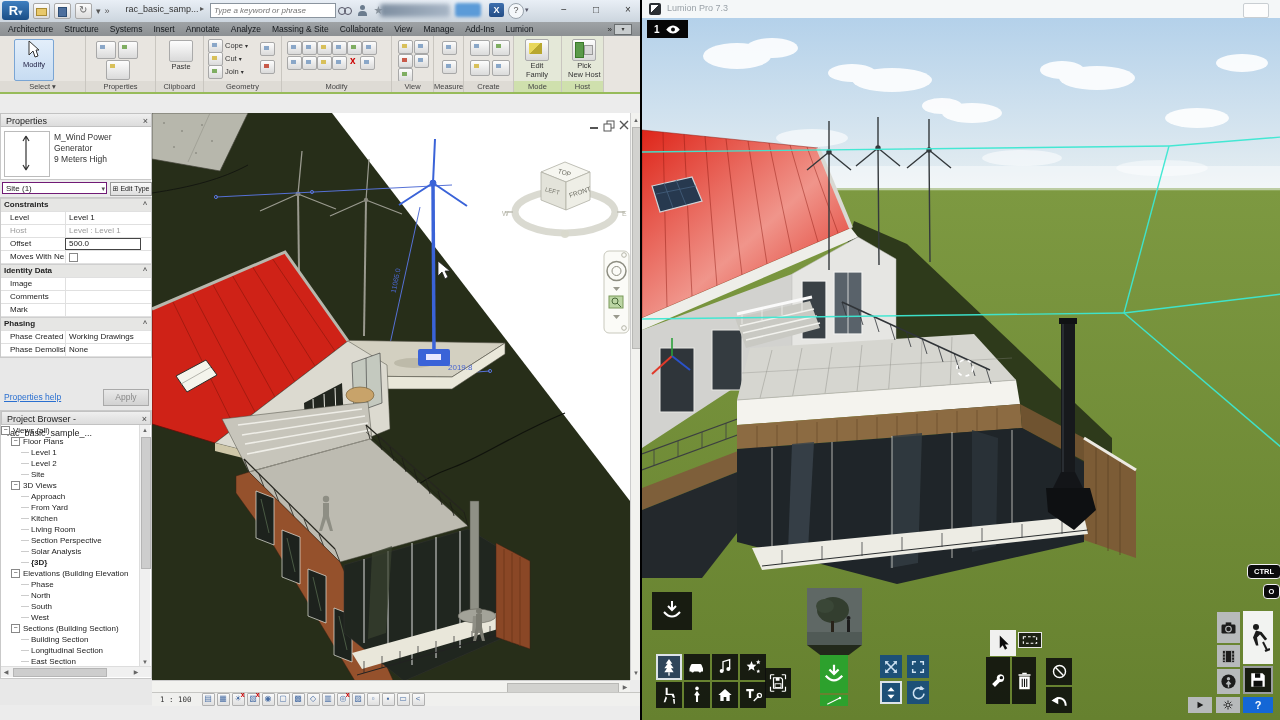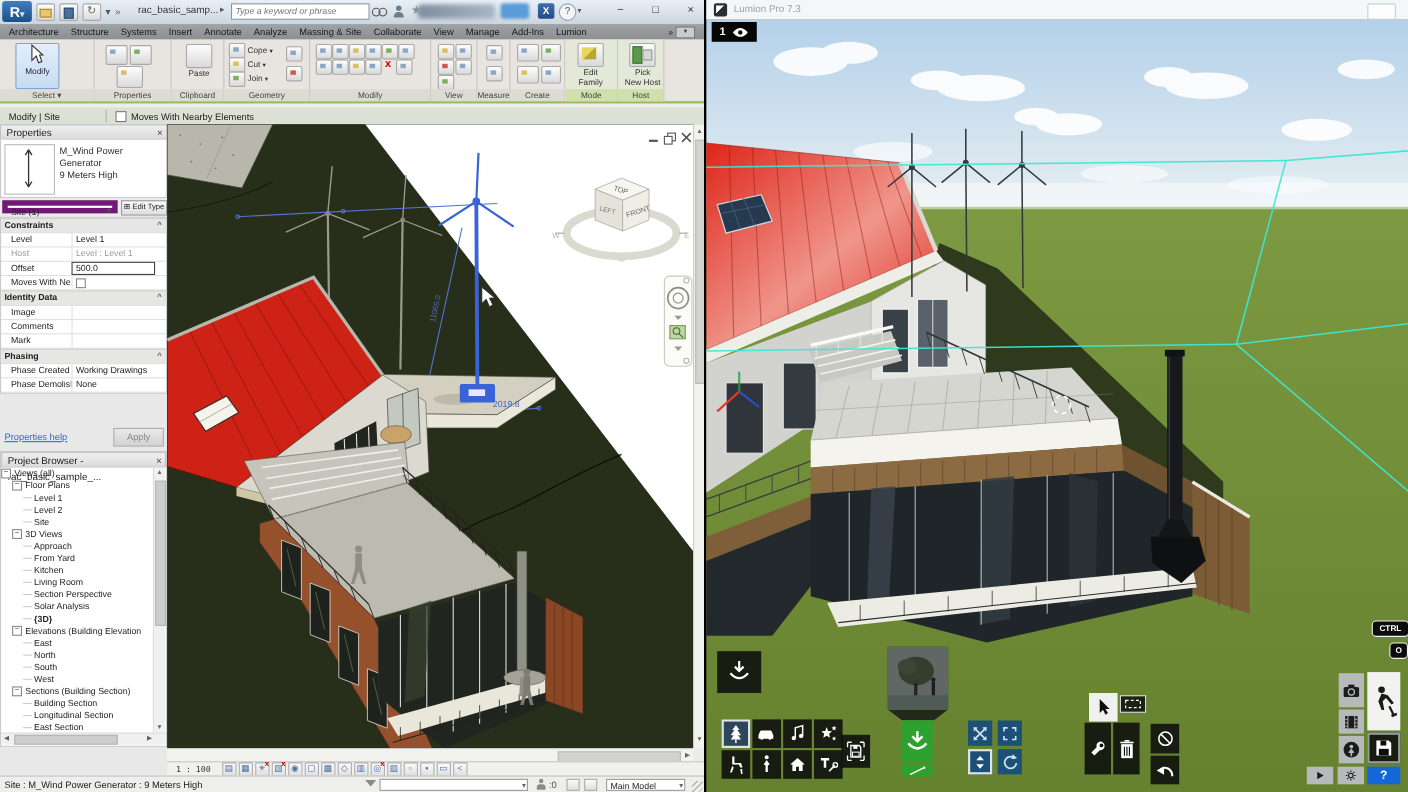--- a/index.html
+++ b/index.html
@@ -283,12 +283,6 @@
       </div>
     </div>
 
-    <div class="r-options">
-      <span class="opt-ctx">Modify | Site</span>
-      <span class="opt-sep"></span>
-      <span class="cbx"></span>
-      <span>Moves With Nearby Elements</span>
-    </div>
 
     <div class="r-left">
       <div>

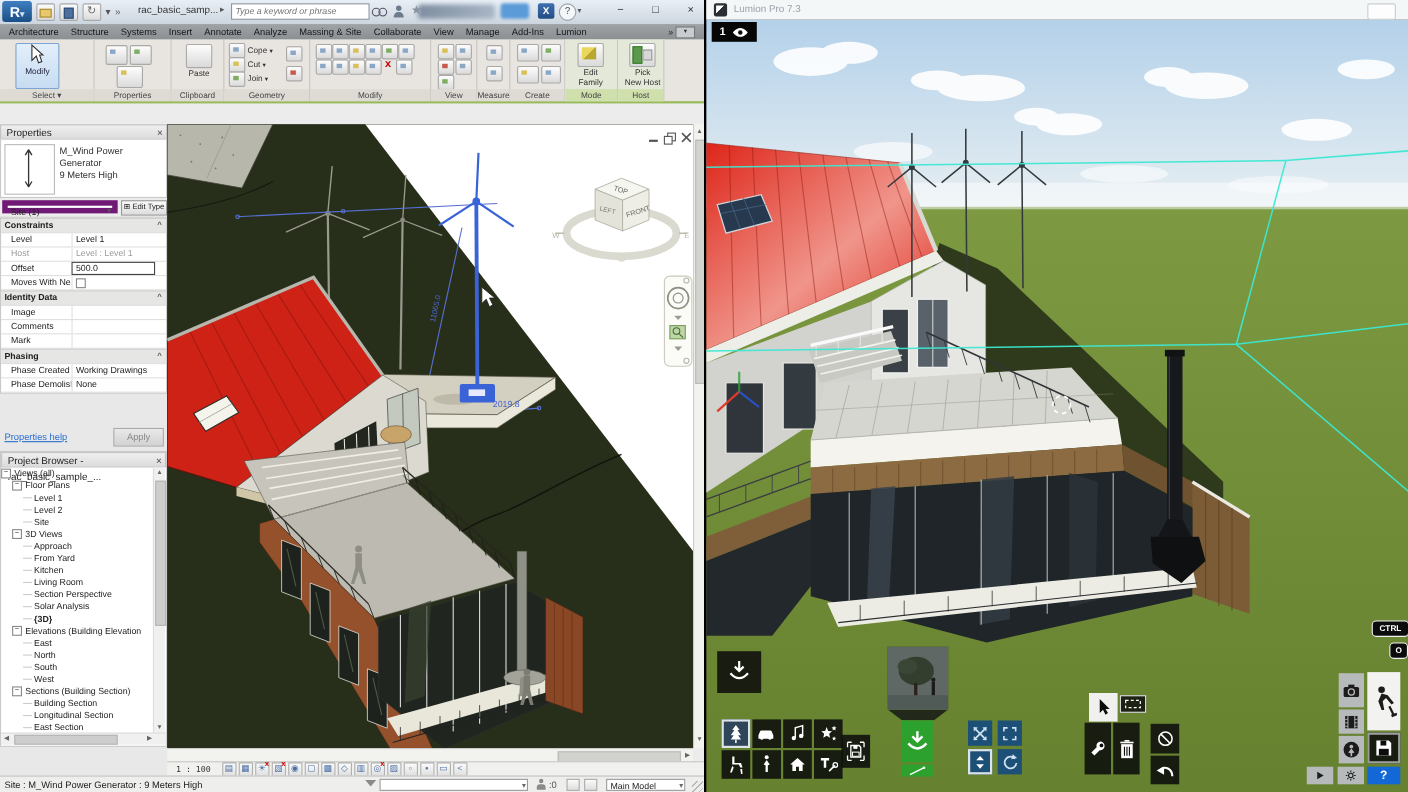--- a/index.html
+++ b/index.html
@@ -63,7 +63,7 @@
   .ppreview{position:absolute;left:3px;top:4px;width:44px;height:44px;border:1px solid #bbb;background:#fff;}
   .ptlines{position:absolute;left:53px;top:5px;font-size:8.5px;color:#333;line-height:11px;}
   .pselrow{position:relative;height:17px;background:#ececec;}
-  .psel{position:absolute;left:2px;top:2px;width:105px;height:12px;border:5px solid #701a75;background:#fff;font-size:8px;color:#222;line-height:12px;padding-left:3px;box-sizing:border-box;}
+  .psel{position:absolute;left:2px;top:2px;width:105px;height:12px;border:1px solid #701a75;background:#fff;font-size:8px;color:#222;line-height:12px;padding-left:3px;box-sizing:border-box;}
   .psel .dd{position:absolute;right:1px;top:0;font-size:7px;color:#555;}
   .pedit{position:absolute;left:110px;top:2px;width:40px;height:12px;border:1px solid #9a9a9a;background:linear-gradient(#fafafa,#ddd);font-size:7px;color:#222;line-height:12px;text-align:center;}
   .pgrid{position:relative;background:#fff;border:1px solid #c9c9c9;}

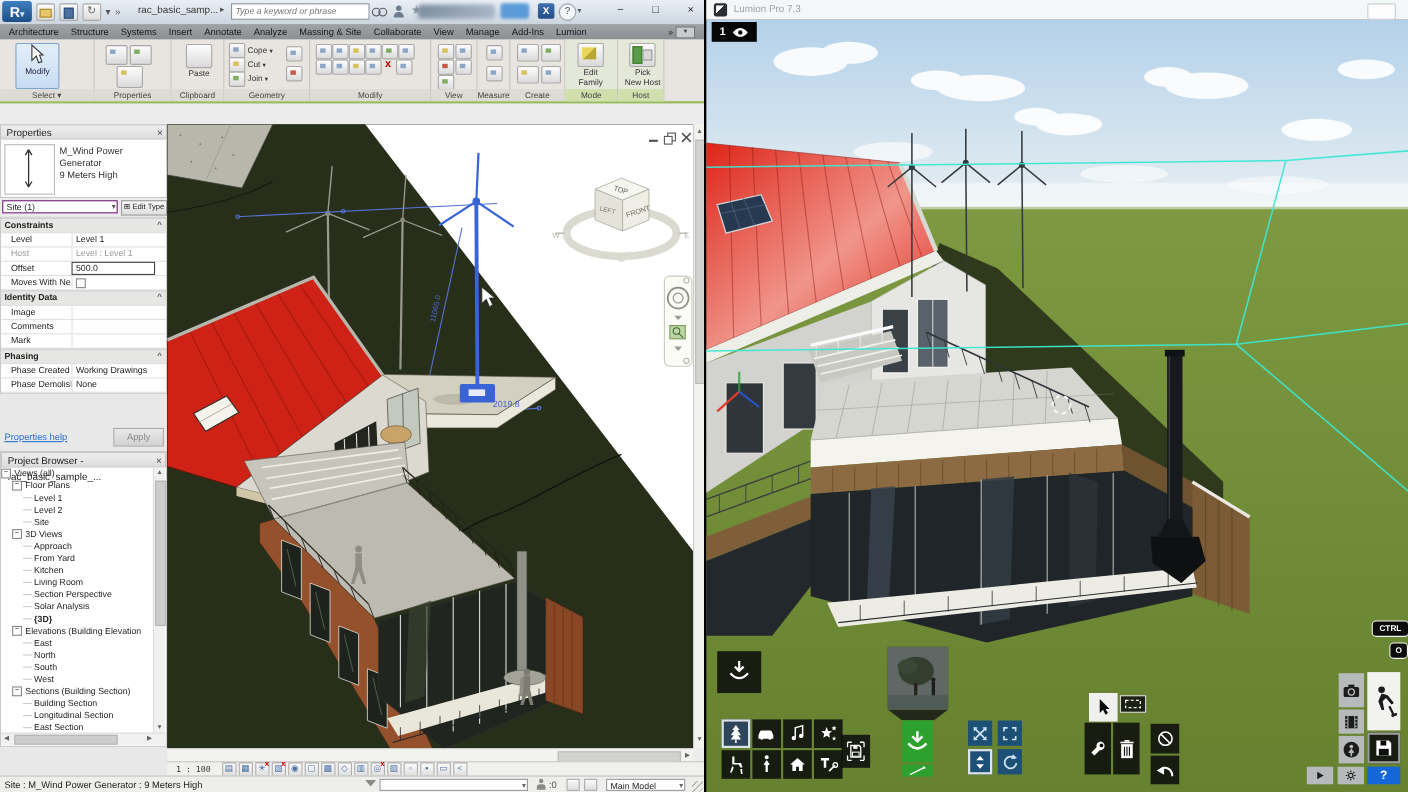--- a/index.html
+++ b/index.html
@@ -495,7 +495,7 @@
               <span class="indent" style="width: 20px;"></span>
 
               <span class="tline"></span>
-              <span class="tlabel">East</span>
+              <span class="tlabel">Phase</span>
             </div>
 
             <div class="trow">

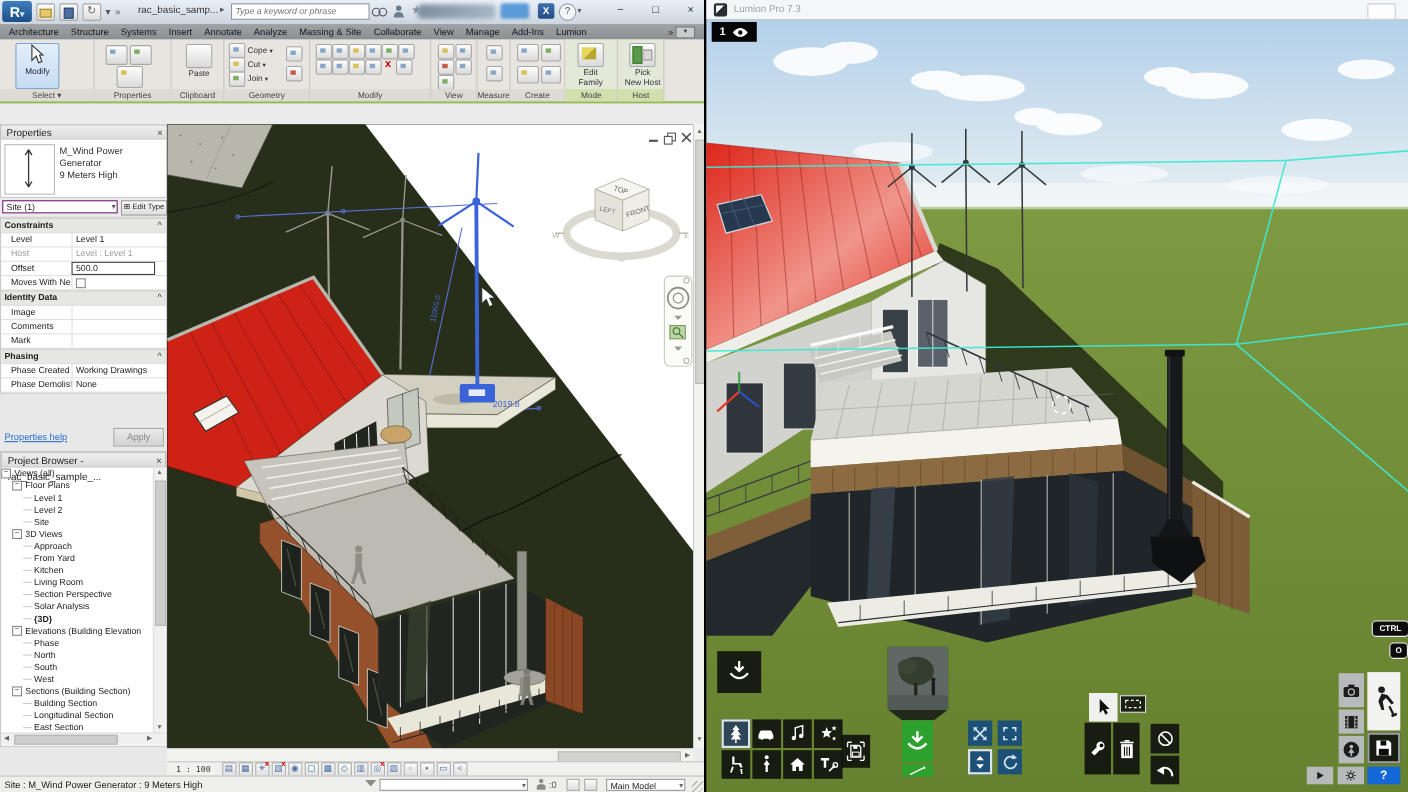--- a/index.html
+++ b/index.html
@@ -737,19 +737,6 @@
         </span>
     </div>
 
-    <div class="r-status">
-      <span class="st-left">Site : M_Wind Power Generator : 9 Meters High</span>
-      <span class="funnel"></span>
-      <span class="st-combo" style="left:345px;width:135px">
-          <span class="dd">▾</span>
-        </span>
-      <span class="st-person"></span>
-      <span class="st-count">:0</span>
-      <span class="st-ic" style="left:515px"></span>
-      <span class="st-ic" style="left:531px"></span>
-      <span class="st-combo" style="left:551px;width:72px"><span style="padding-left:3px;font-size:8px">Main Model</span><span class="dd">▾</span></span>
-      <span class="grip"></span>
-    </div>
   </div>
 
   <div id="lumion">

